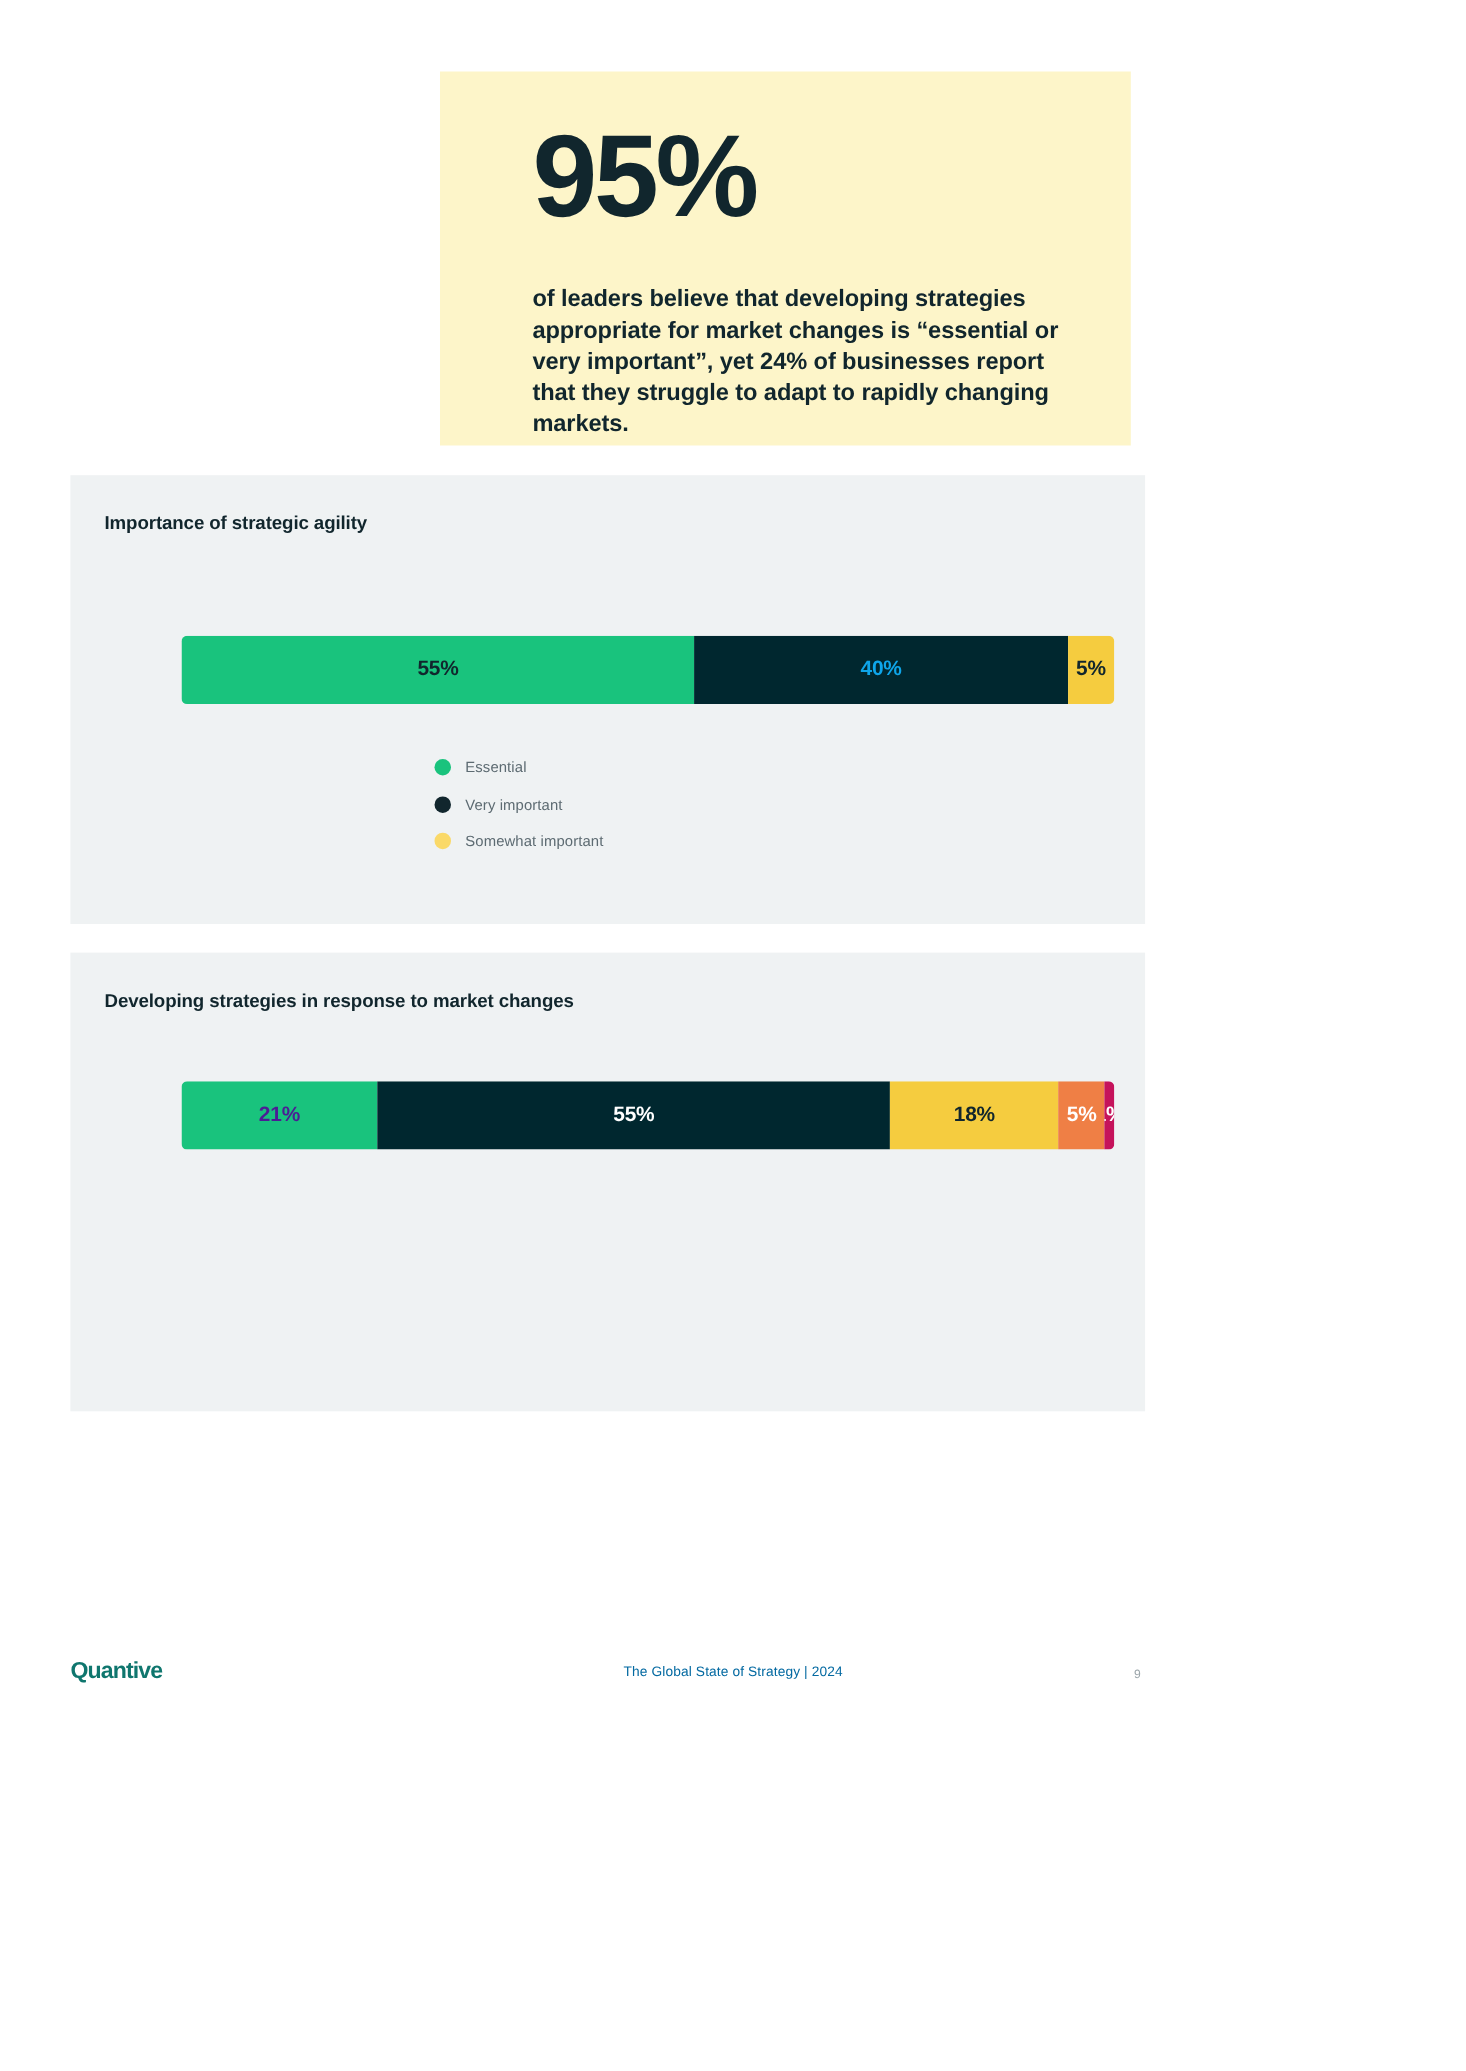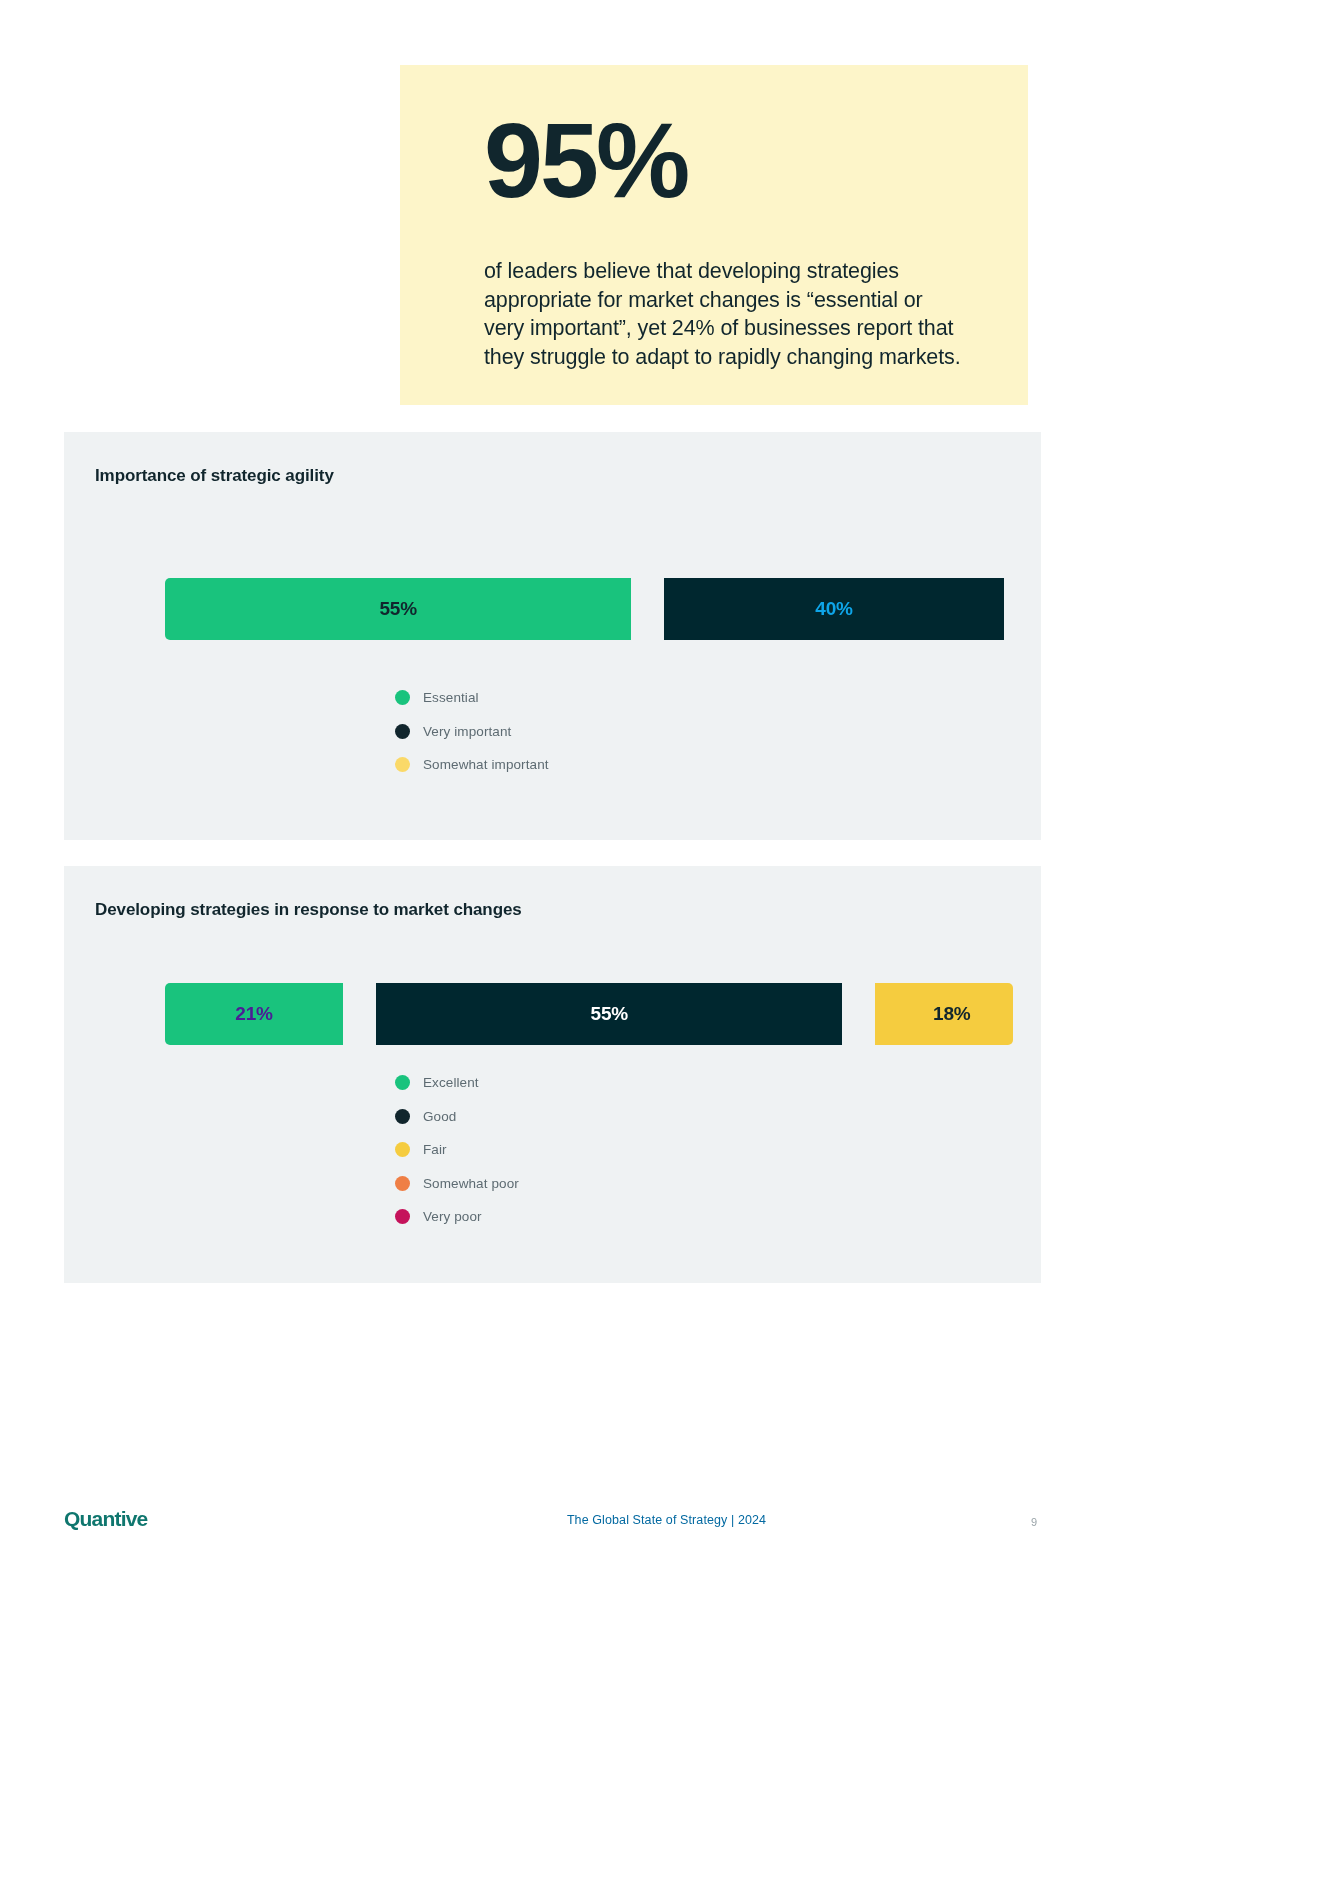--- a/index.html
+++ b/index.html
@@ -37,7 +37,7 @@
   .stat-copy {
     font-size: 21.5px;
     line-height: 1.33;
-    font-weight: 400;
+    font-weight: 700;
     color: #11262d;
     margin: 0;
     max-width: 535px;

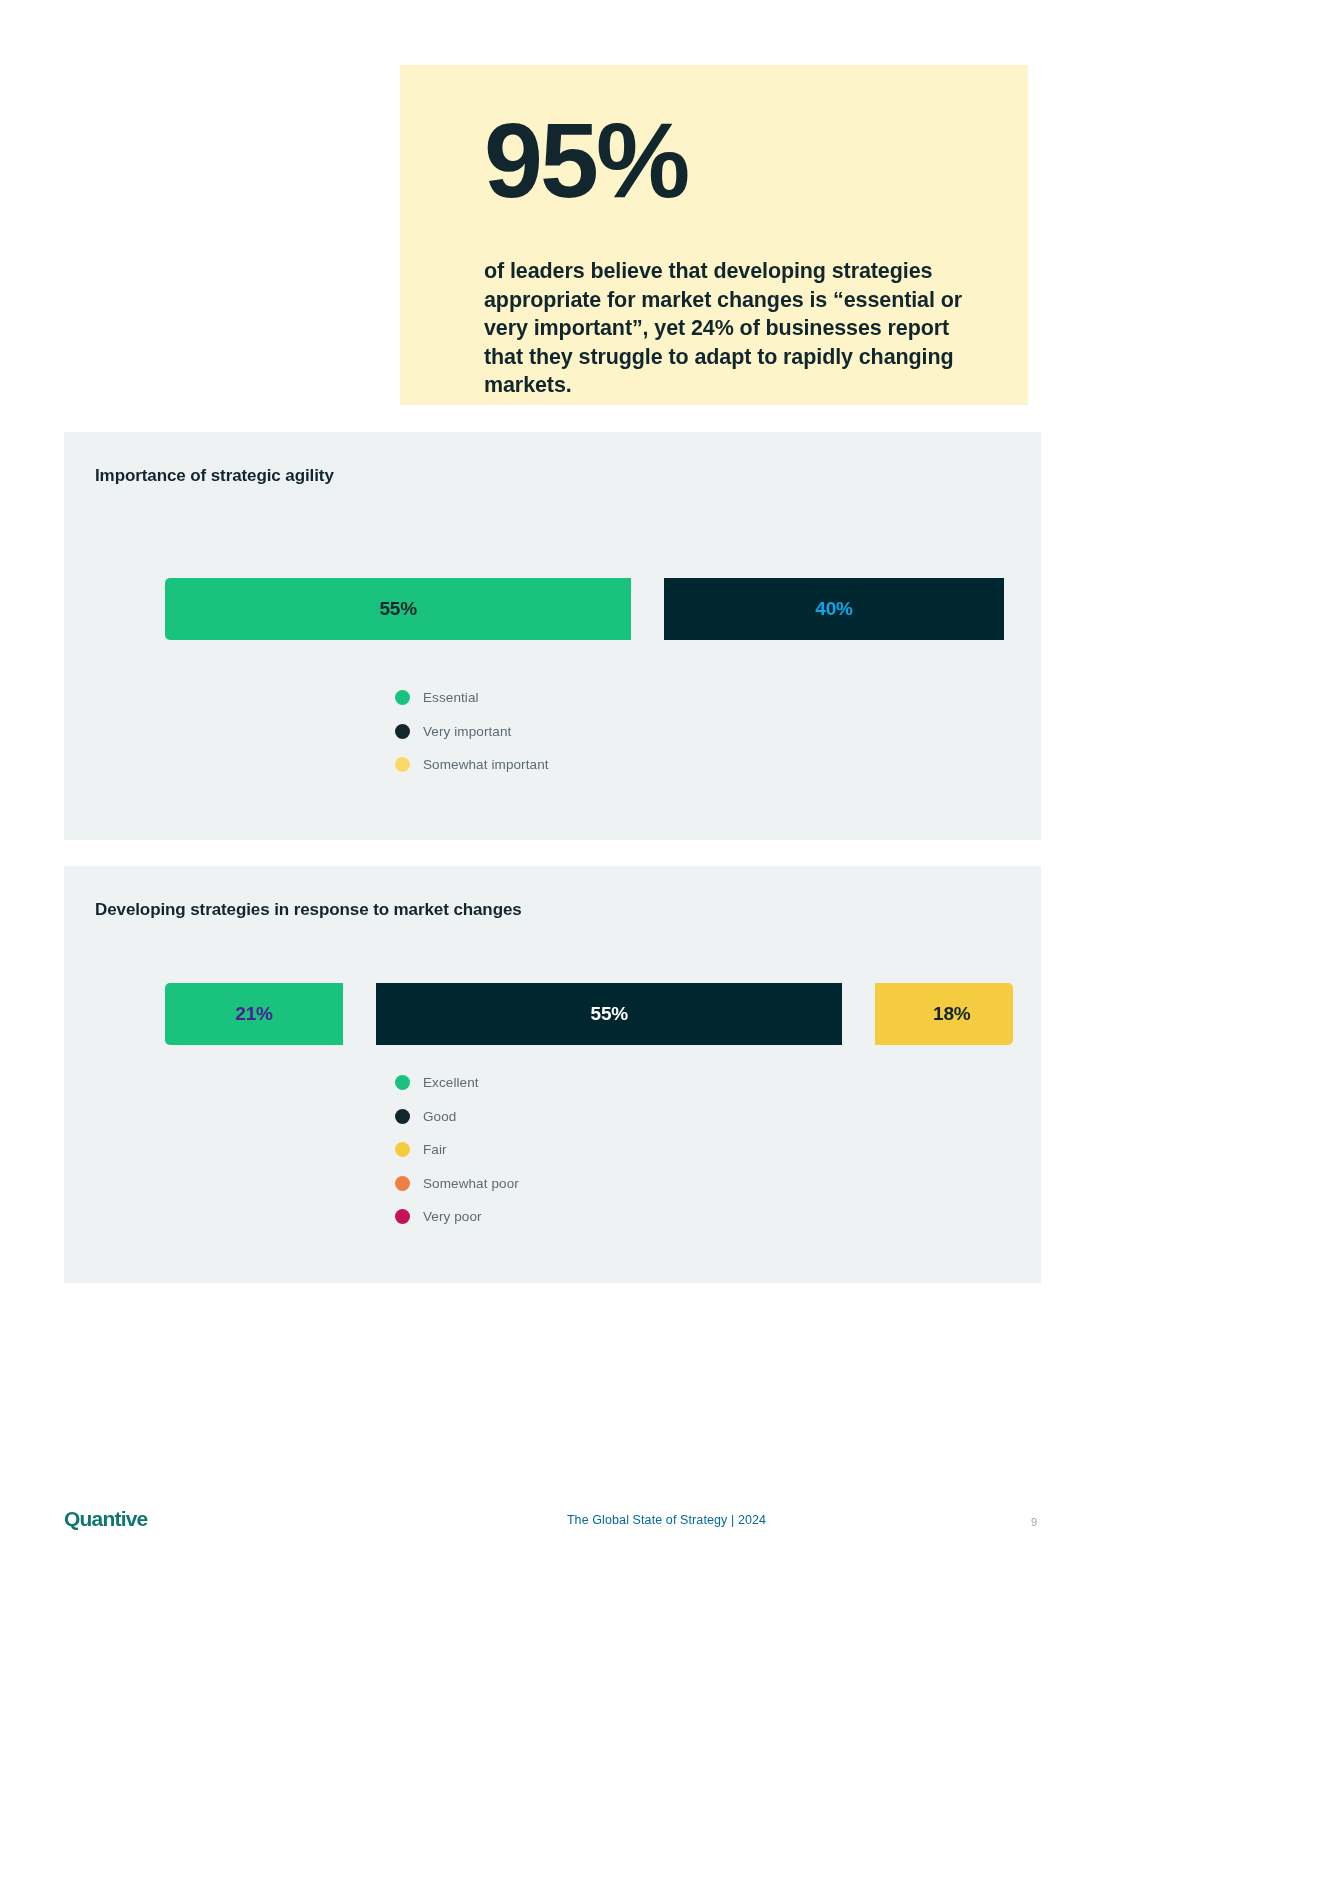--- a/index.html
+++ b/index.html
@@ -74,7 +74,6 @@
     display: flex;
     border-radius: 5px;
     overflow: hidden;
-    gap: 33px;
   }
   #bar-1 { top: 146px; height: 62px; }
   #bar-2 { top: 117px; height: 62px; }

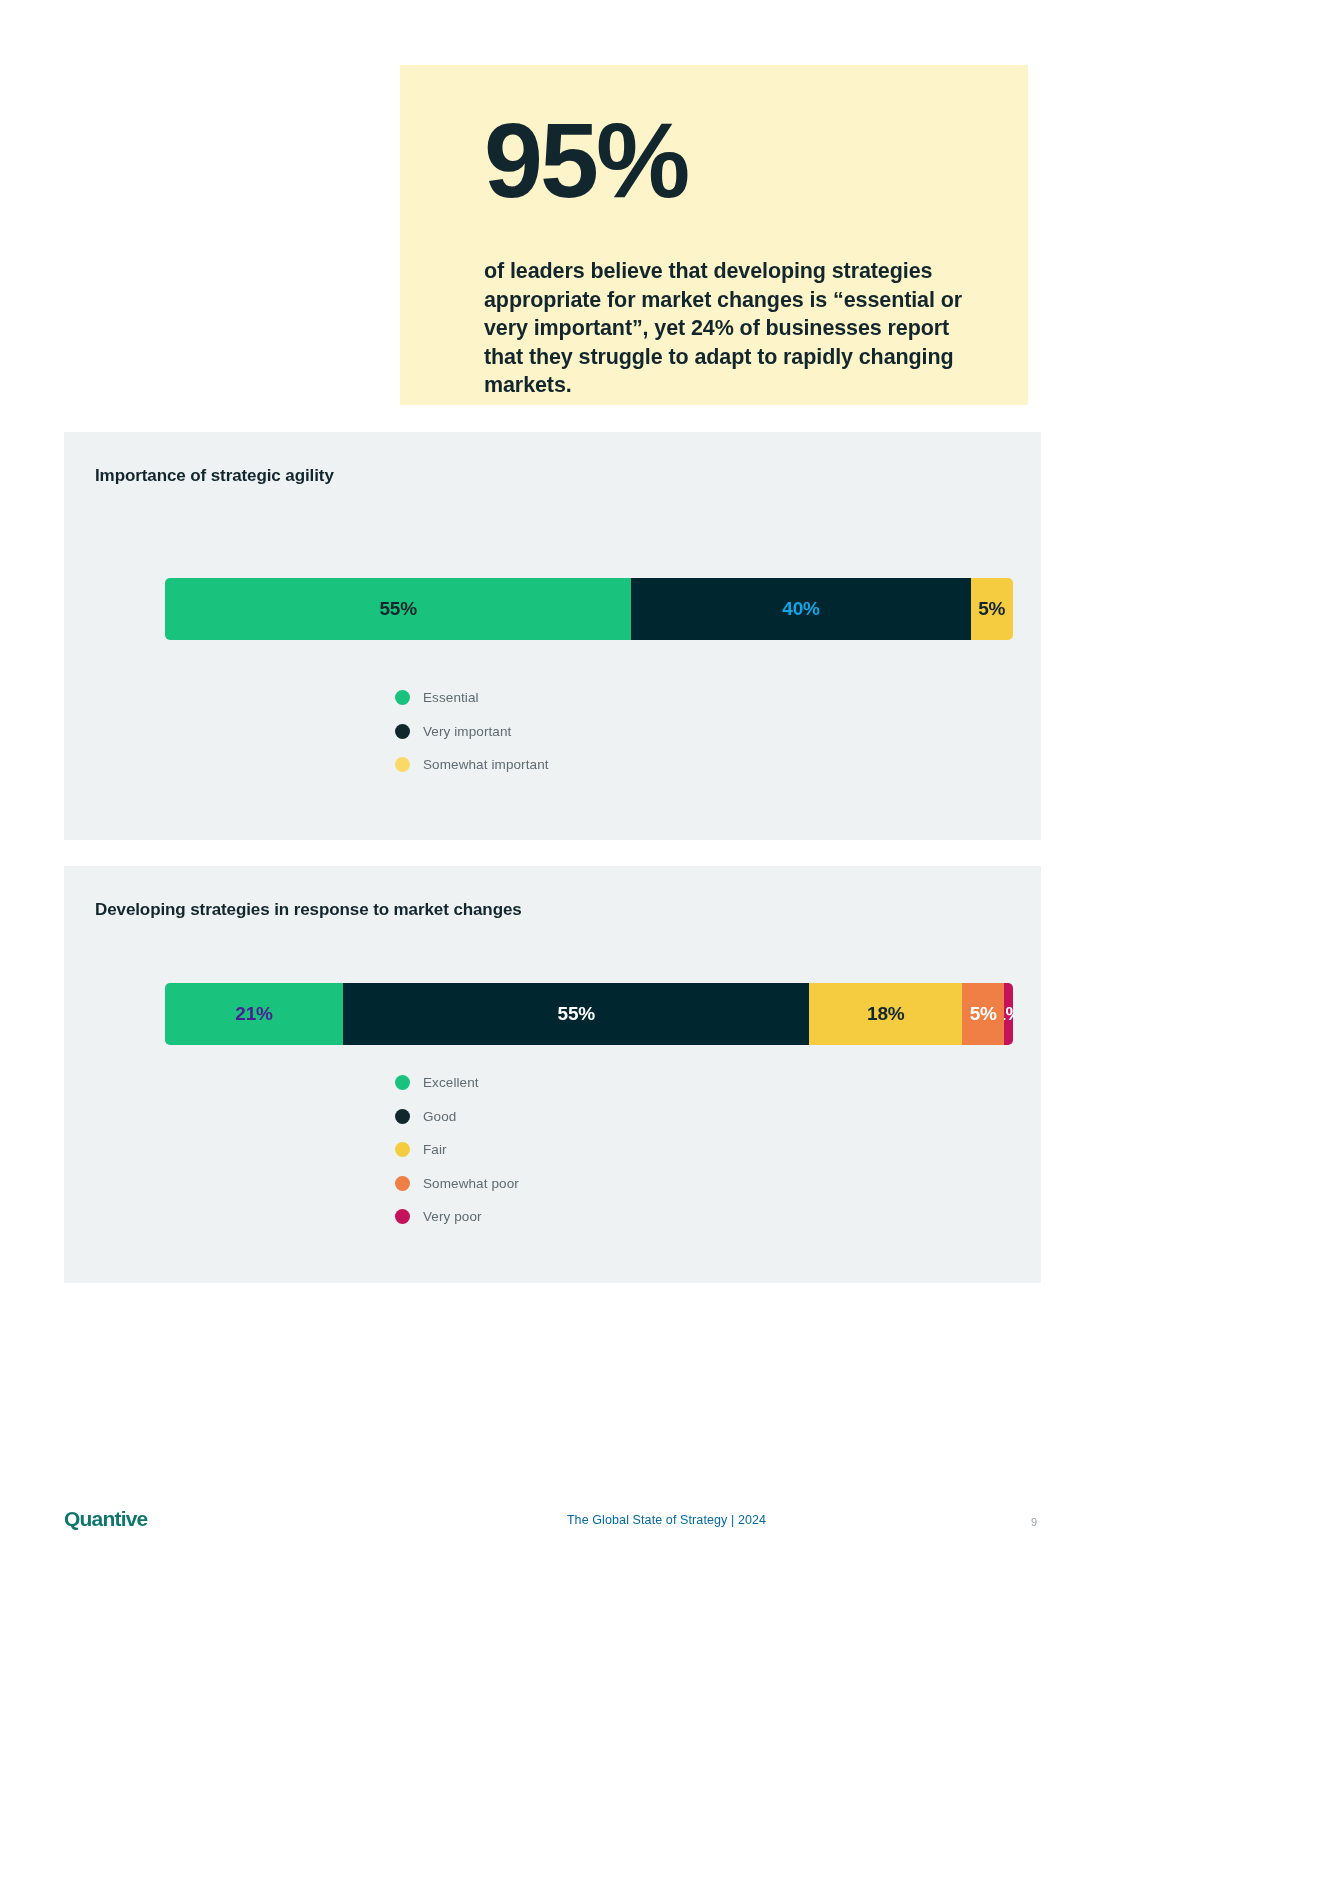--- a/index.html
+++ b/index.html
@@ -183,28 +183,6 @@
       <div class="seg" style="flex: 0 0 5%; background: rgb(239, 127, 69); color: rgb(255, 255, 255);">5%</div>
       <div class="seg" style="flex: 0 0 1%; background: rgb(197, 19, 91); color: rgb(255, 255, 255);">1%</div>
     </div>
-  <div class="legend" id="legend-2">
-      <div class="legend-row">
-        <span class="legend-dot" style="background: rgb(25, 195, 125);"></span>
-        <span class="legend-label">Excellent</span>
-      </div>
-      <div class="legend-row">
-        <span class="legend-dot" style="background: rgb(17, 38, 45);"></span>
-        <span class="legend-label">Good</span>
-      </div>
-      <div class="legend-row">
-        <span class="legend-dot" style="background: rgb(245, 204, 63);"></span>
-        <span class="legend-label">Fair</span>
-      </div>
-      <div class="legend-row">
-        <span class="legend-dot" style="background: rgb(239, 127, 69);"></span>
-        <span class="legend-label">Somewhat poor</span>
-      </div>
-      <div class="legend-row">
-        <span class="legend-dot" style="background: rgb(197, 19, 91);"></span>
-        <span class="legend-label">Very poor</span>
-      </div>
-    </div>
 </div>
 
 <div class="footer-logo">Quantive</div>

